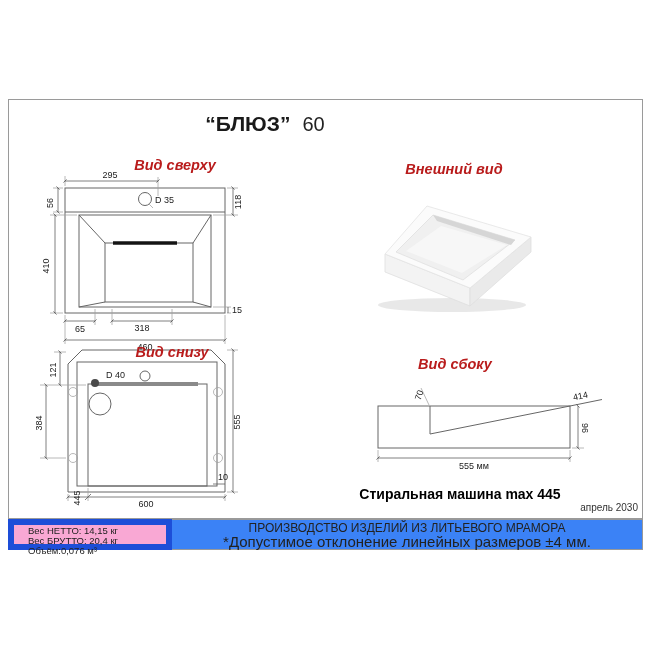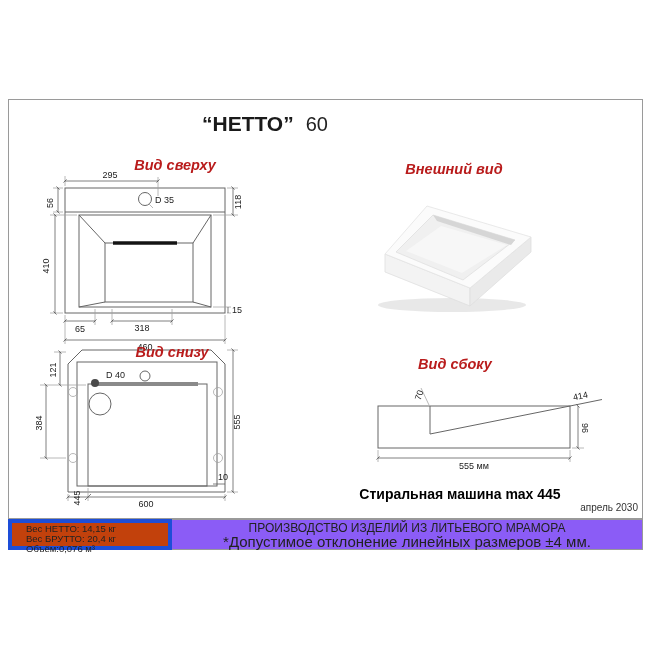--- a/index.html
+++ b/index.html
@@ -162,7 +162,7 @@
   </svg>
 
   <div class="title">
-    <span>“НЕТТО”</span><span class="num">60</span>
+    <span>“БЛЮЗ”</span><span class="num">60</span>
   </div>
 
   <div class="view-label" style="left:100px;top:157px;">Вид сверху</div>

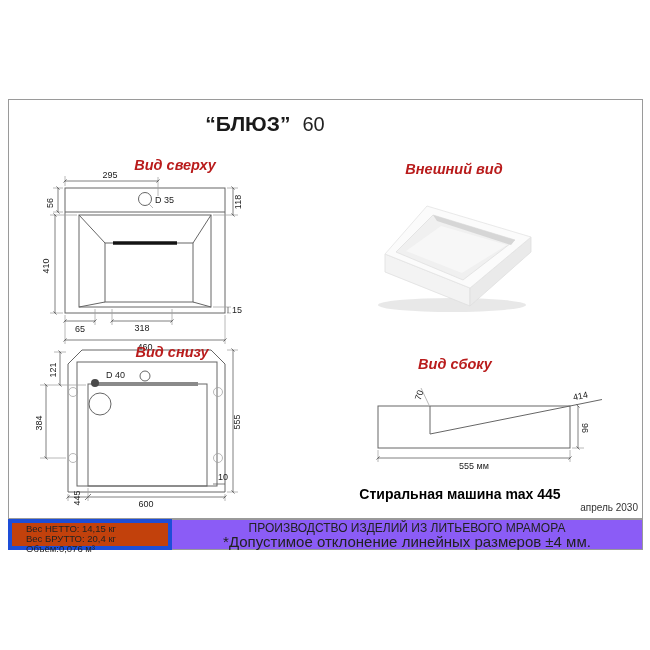--- a/index.html
+++ b/index.html
@@ -16,7 +16,7 @@
                font-size:14px;font-weight:bold;color:#000000;}
   .date{position:absolute;right:12px;top:502px;font-size:10px;color:#333;}
   .footer{position:absolute;left:8px;top:519px;width:635px;height:31px;display:flex;}
-  .footer-left{width:164px;box-sizing:border-box;border:4px solid #1d4ed8;background:#c2410c;
+  .footer-left{width:164px;box-sizing:border-box;border:6px solid #1d4ed8;background:#f9a8d4;
                font-size:9.5px;line-height:10px;color:#222;padding:1px 0 0 14px;}
   .footer-right{flex:1;box-sizing:border-box;border:1px solid #999;border-left:none;
                 background:#8b5cf6;text-align:center;color:#222;padding-top:1px;}

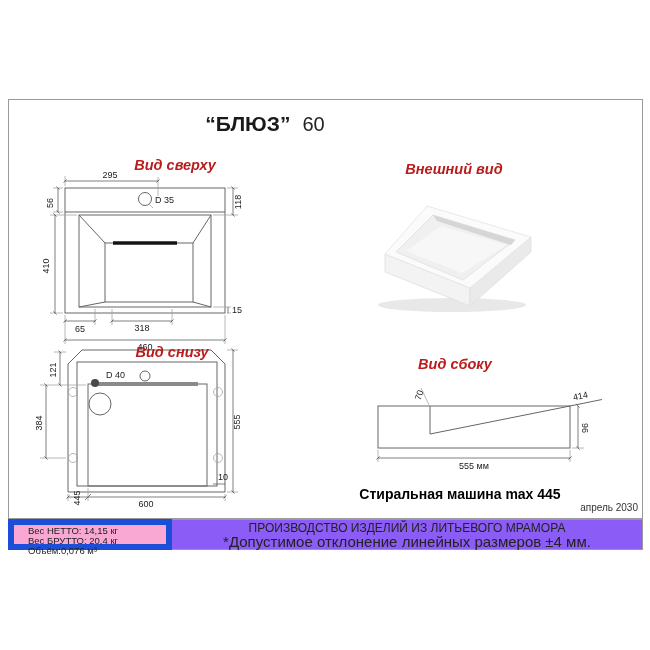--- a/index.html
+++ b/index.html
@@ -19,7 +19,7 @@
   .footer-left{width:164px;box-sizing:border-box;border:6px solid #1d4ed8;background:#f9a8d4;
                font-size:9.5px;line-height:10px;color:#222;padding:1px 0 0 14px;}
   .footer-right{flex:1;box-sizing:border-box;border:1px solid #999;border-left:none;
-                background:#8b5cf6;text-align:center;color:#222;padding-top:1px;}
+                background:#3b82f6;text-align:center;color:#222;padding-top:1px;}
   .footer-right .l1{font-size:12px;line-height:14px;}
   .footer-right .l2{font-size:15px;line-height:13px;}
   svg{position:absolute;left:0;top:0;}

